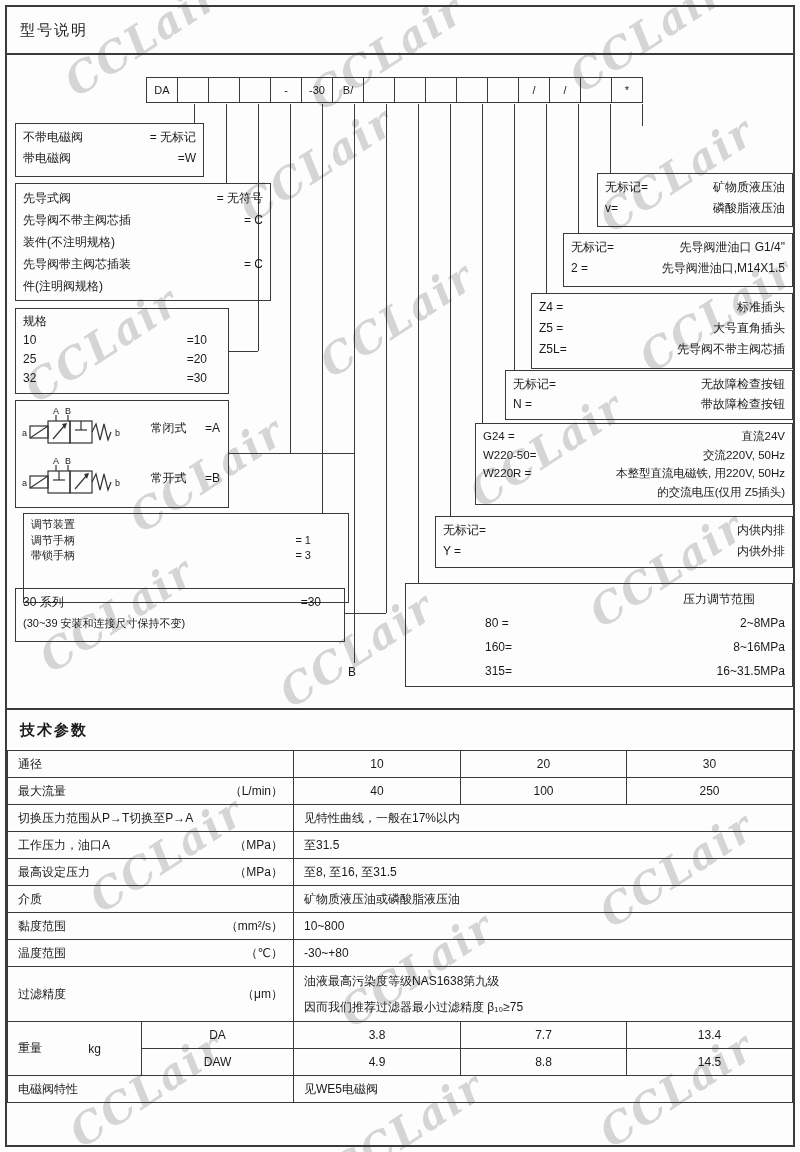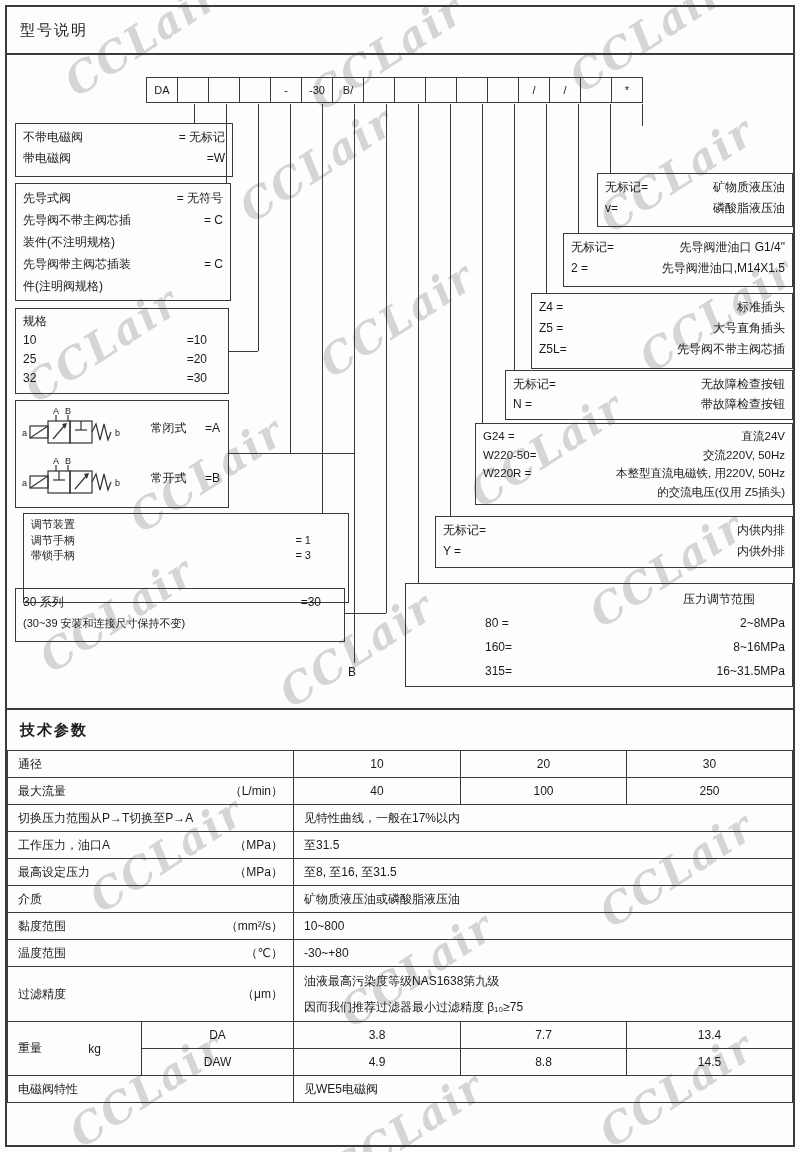--- a/index.html
+++ b/index.html
@@ -121,7 +121,7 @@
       <div class="vline" style="left:443px;top:49px;height:412px"></div>
       <div class="vline" style="left:411px;top:49px;height:479px"></div>
 
-      <div class="box" style="left:8px;top:68px;width:218px;height:54px">
+      <div class="box" style="left:8px;top:68px;width:189px;height:54px">
         <div class="kv">
             <span>不带电磁阀</span>
             <span>= 无标记</span>

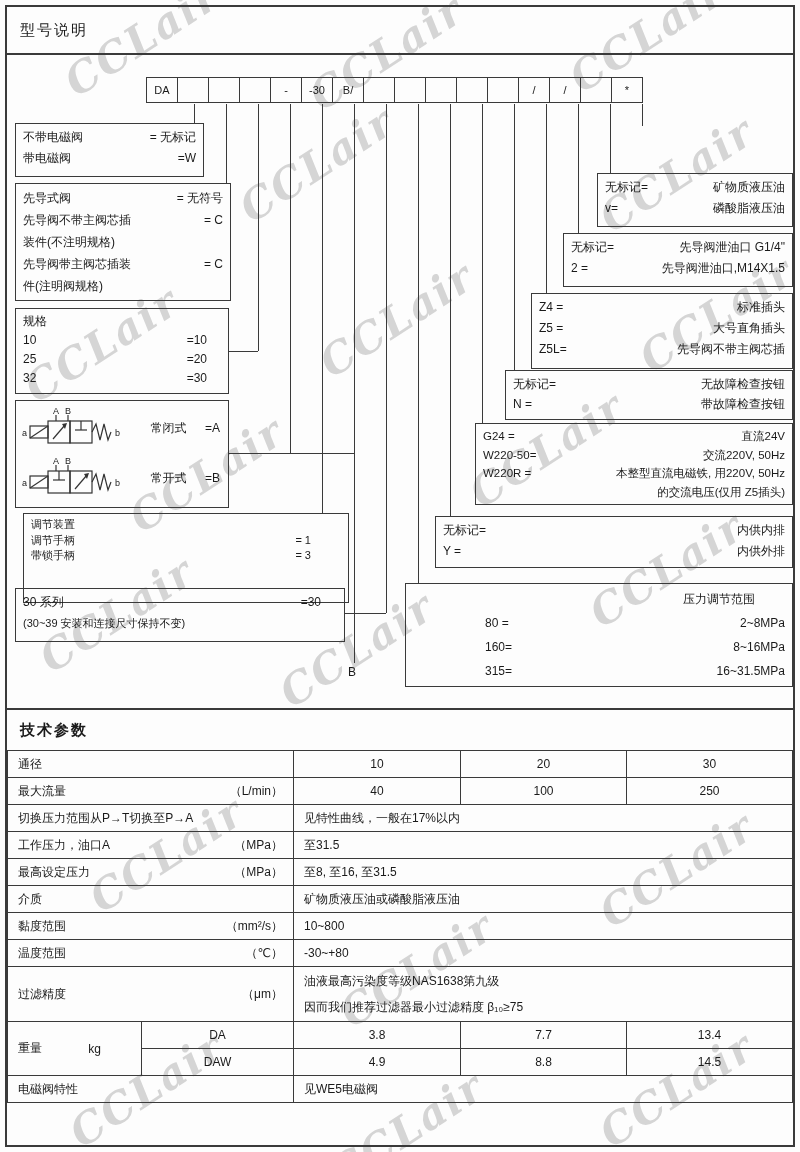--- a/index.html
+++ b/index.html
@@ -132,7 +132,7 @@
           </div>
       </div>
 
-      <div class="box box-pilot" style="left:8px;top:128px;width:216px;height:118px">
+      <div class="box box-pilot" style="left:8px;top:128px;width:256px;height:118px">
         <div class="kv">
             <span>先导式阀</span>
             <span>=  无符号</span>

